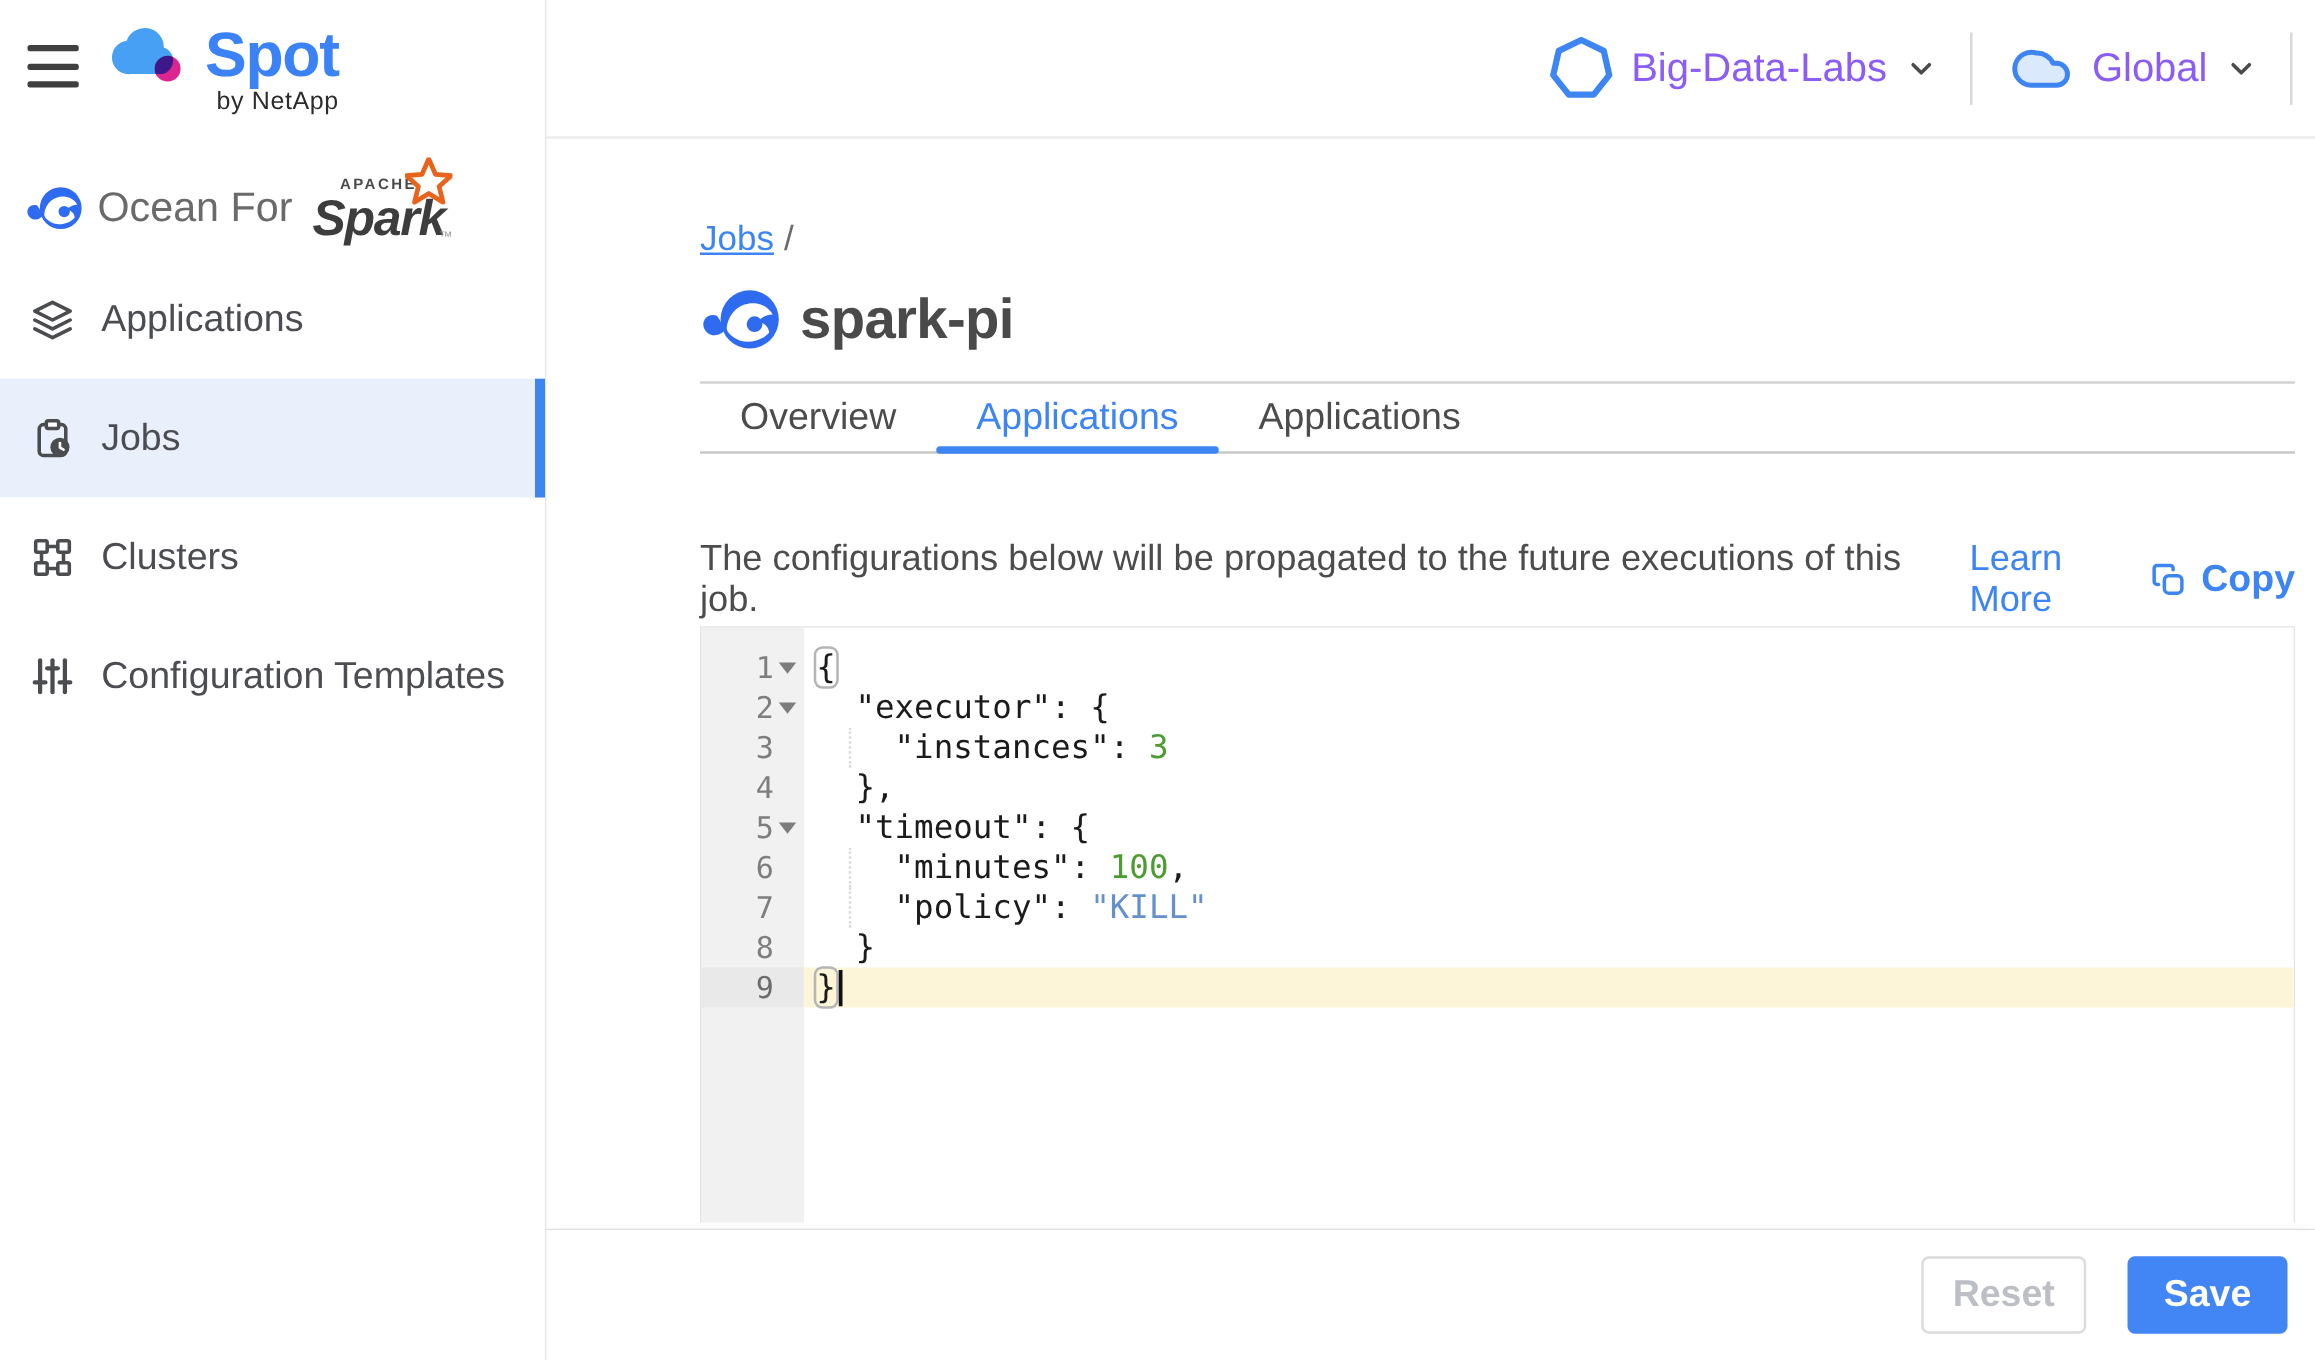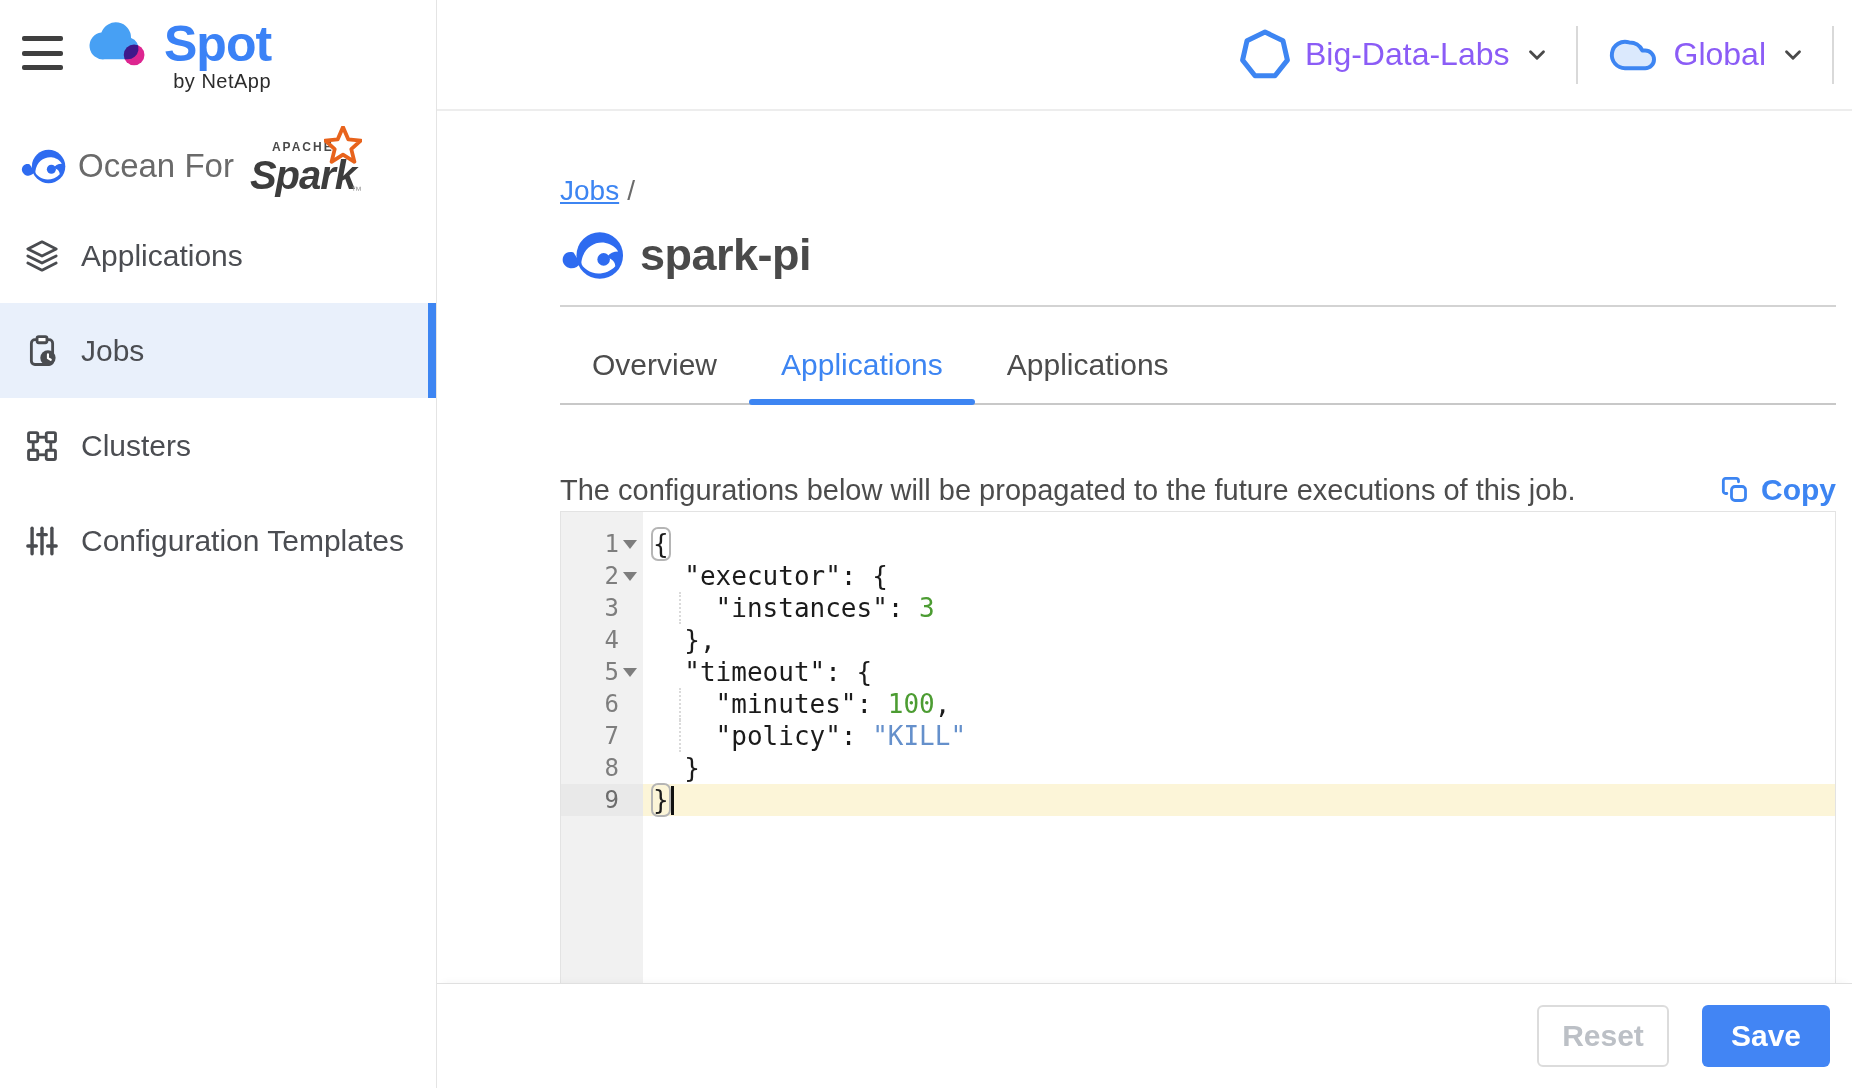--- a/index.html
+++ b/index.html
@@ -53,7 +53,7 @@
 
   .title-divider { margin-top:22px; height:2px; background:#d3d3d3; }
 
-  .tabs { display:flex; height:78px; border-bottom:2px solid #c8c8c8; align-items:flex-end;margin-top:20px; }
+  .tabs { display:flex; height:56px; border-bottom:2px solid #c8c8c8; align-items:flex-end; }
   .tab { position:relative; height:100%; display:flex; align-items:center; padding:0 32px;
     font-size:30px; color:#4c4c4c; cursor:pointer; }
   .tab.active { color:var(--accent); }

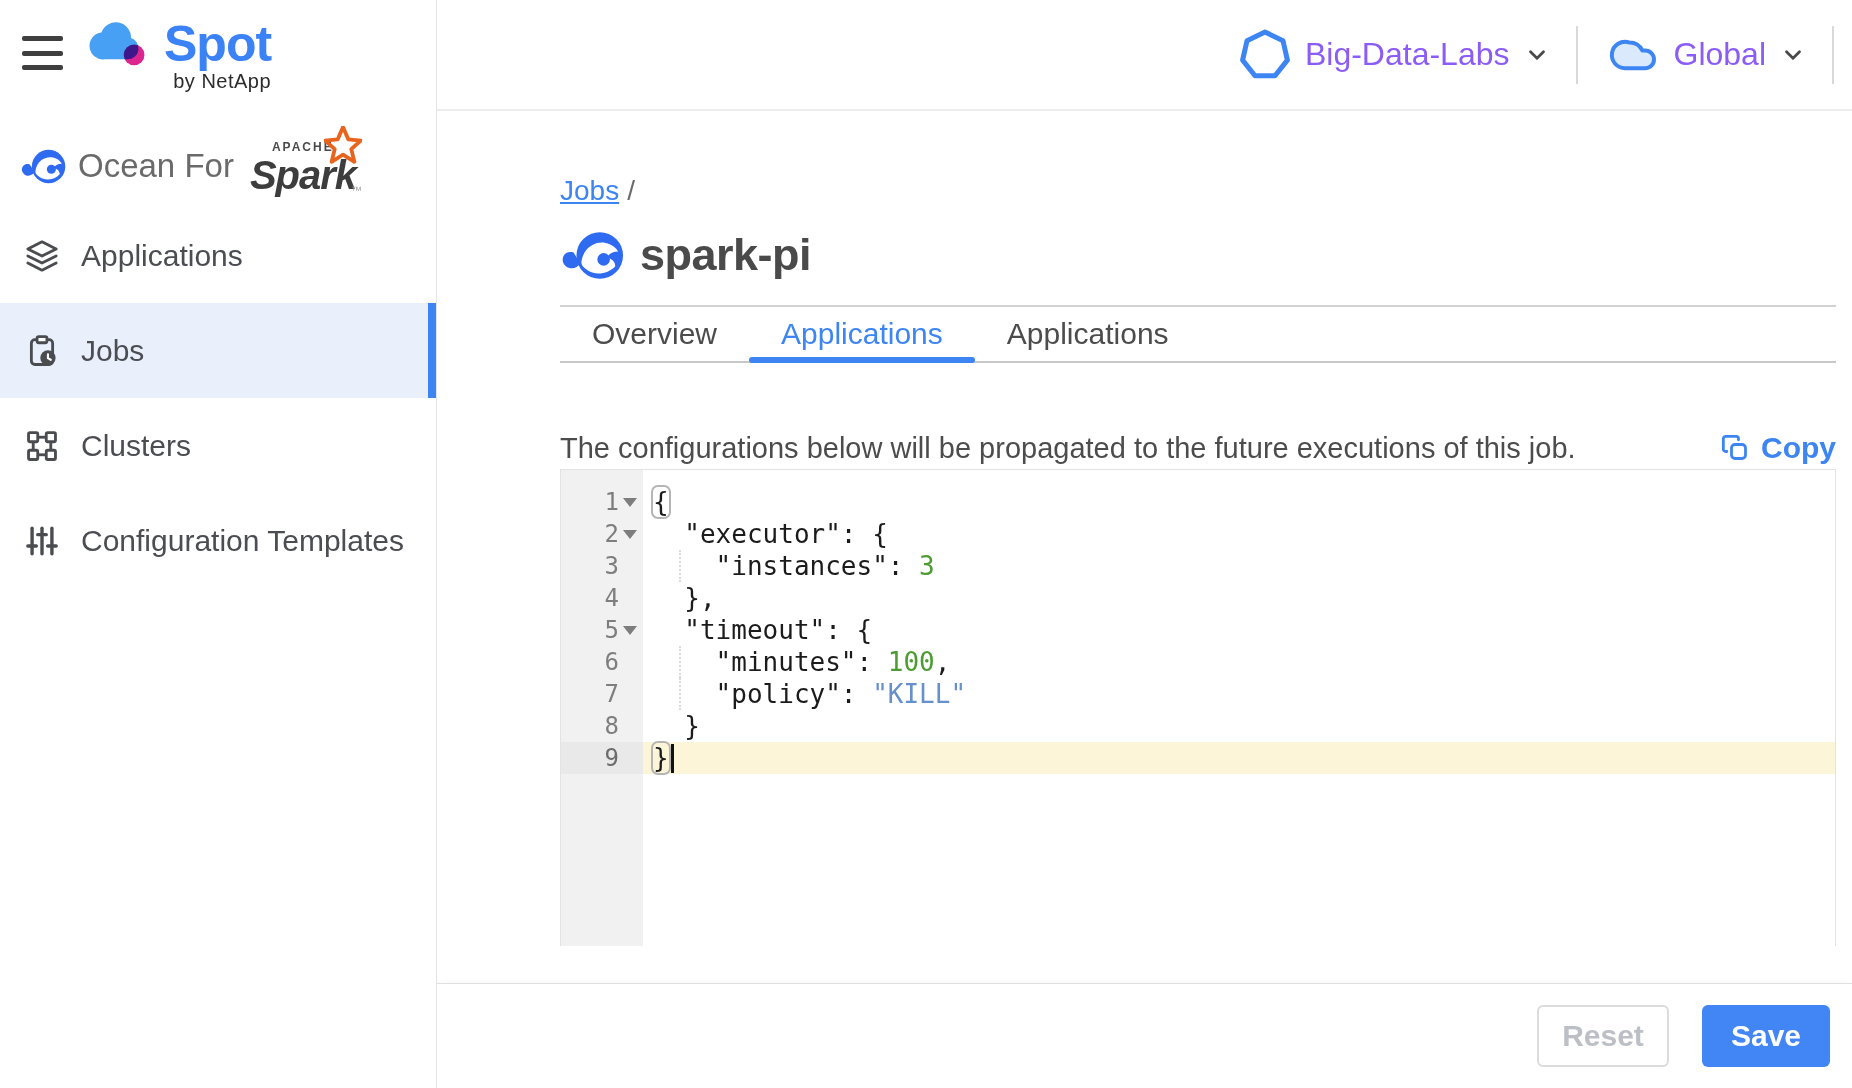--- a/index.html
+++ b/index.html
@@ -241,6 +241,7 @@
 
       <div class="desc-row">
         <span>The configurations below will be propagated to the future executions of this job.</span>
+        <span class="learn-more">Learn More</span>
         <span class="copy-btn">
           <svg width="28" height="28" viewBox="0 0 24 24" fill="none" stroke="#3d85f2" stroke-width="2.4" stroke-linecap="round" stroke-linejoin="round">
             <rect x="9" y="9" width="12" height="12" rx="3"></rect>

